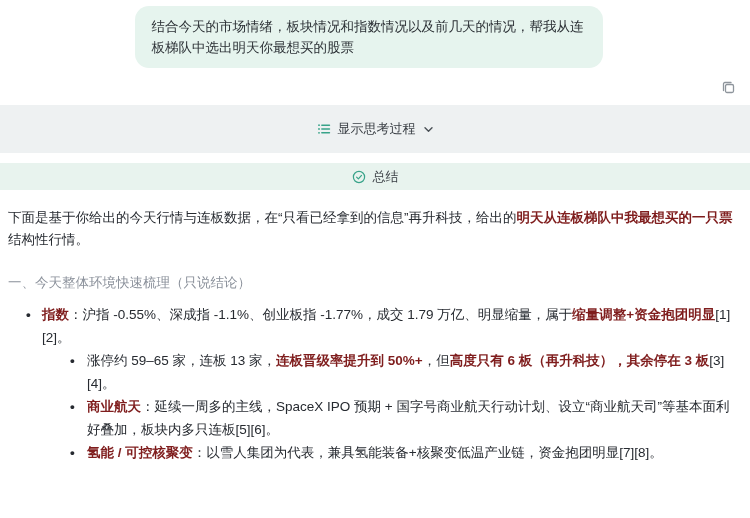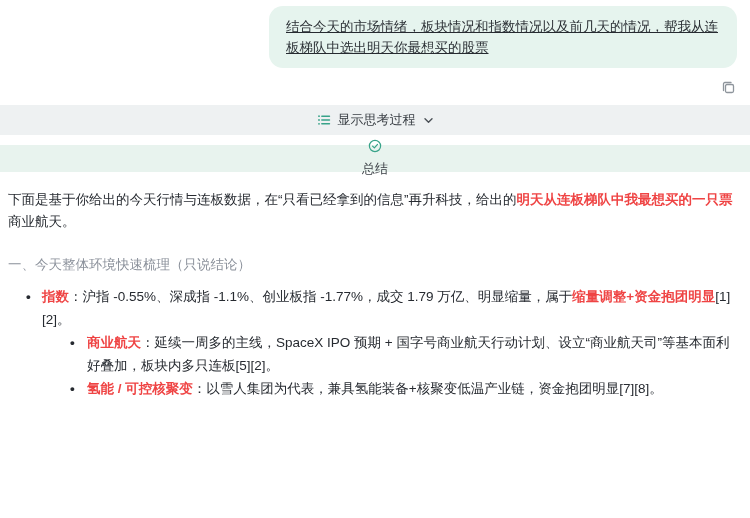--- a/index.html
+++ b/index.html
@@ -15,9 +15,8 @@
   
   .msg-row {
     display: flex;
-    justify-content: flex-end;
+    justify-content: center;
     padding: 6px 13px 0 0;
-    text-decoration: underline;
   }
   .user-bubble {
     background: var(--bubble-bg, #e6f4ee);

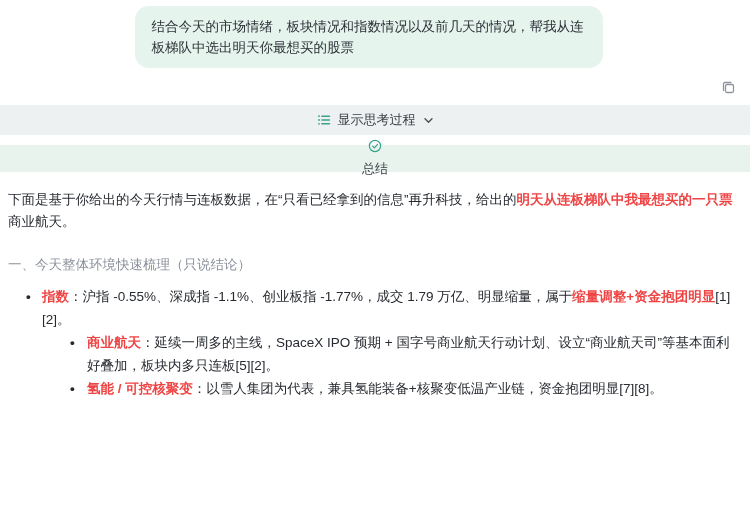--- a/index.html
+++ b/index.html
@@ -50,7 +50,7 @@
   }
   .thinking-strip {
     margin-top: 10px;
-    height: 30px;
+    height: 48px;
     background: var(--thinking-bar-bg, #eef1f2);
   }
   .summary-strip {

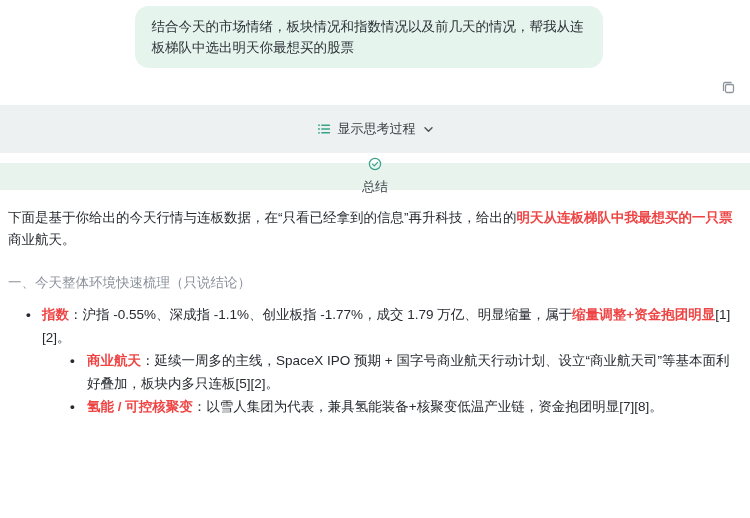--- a/index.html
+++ b/index.html
@@ -57,7 +57,6 @@
     margin-top: 10px;
     height: 27px;
     background: var(--summary-bar-bg, #e8f3ee);
-    flex-direction: column;
   }
   .strip-label {
     font-size: 13px;

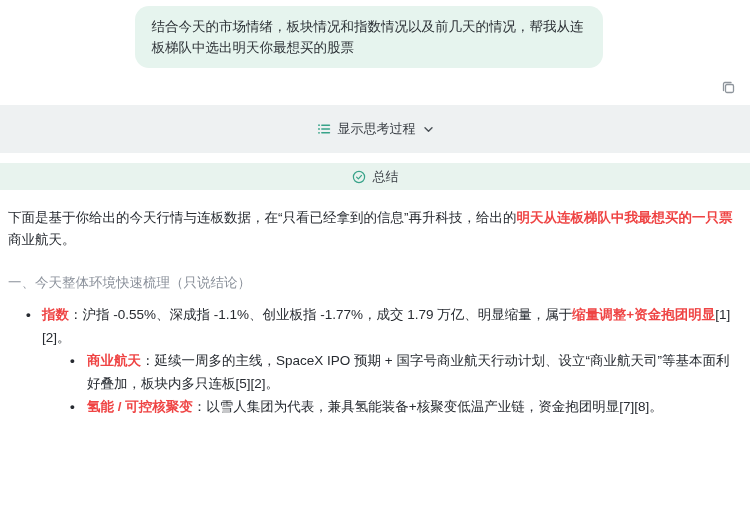--- a/index.html
+++ b/index.html
@@ -71,7 +71,7 @@
     line-height: 22px;
   }
   .intro { margin: 0; }
-  .intro b, .bullet b { font-weight: 700; color: #ef4444; }
+  .intro b, .bullet b { font-weight: 700; color: #7f1d1d; }
   .section-heading {
     margin-top: 20px;
     color: var(--heading-gray, #8b919b);

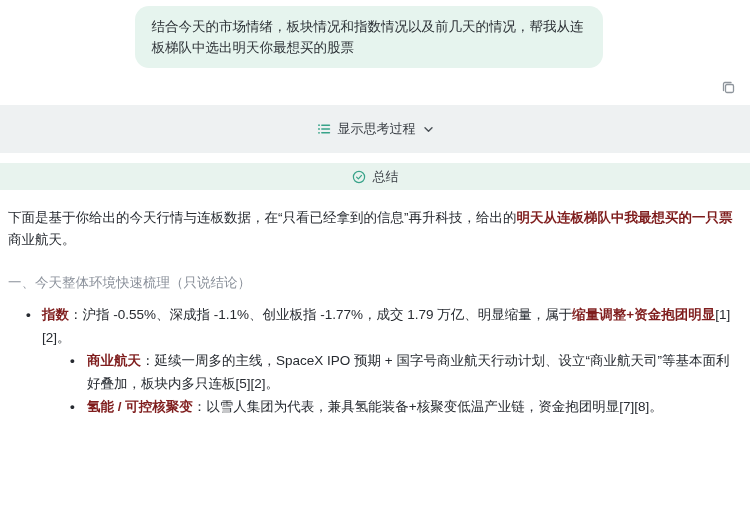--- a/index.html
+++ b/index.html
@@ -140,7 +140,7 @@
 </div>
 
 <div class="content">
-  <p class="intro"><span>下面是基于你给出的今天行情与连板数据，在“只看已经拿到的信息”再升科技，给出的</span><b>明天从连板梯队中我最想买的一只票</b><span>商业航天。</span></p>
+  <p class="intro"><span>下面是基于你给出的今天行情与连板数据，在“只看已经拿到的信息”再升科技，给出的</span><b>明天从连板梯队中我最想买的一只票</b><span>结构性行情。</span></p>
   <div class="section-heading">一、今天整体环境快速梳理（只说结论）</div>
   <div class="bullet-list">
       <div class="bullet lv1"><b>指数</b><span>：沪指 -0.55%、深成指 -1.1%、创业板指 -1.77%，成交 1.79 万亿、明显缩量，属于</span><b>缩量调整+资金抱团明显</b><span>[1][2]。</span></div>

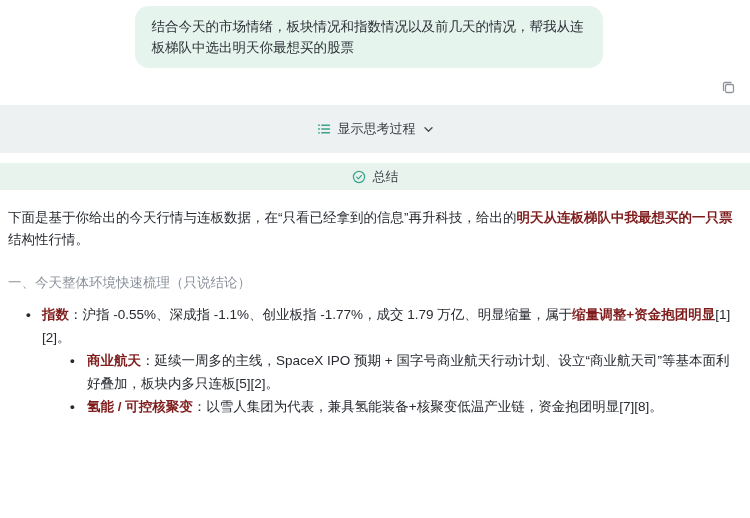--- a/index.html
+++ b/index.html
@@ -144,6 +144,7 @@
   <div class="section-heading">一、今天整体环境快速梳理（只说结论）</div>
   <div class="bullet-list">
       <div class="bullet lv1"><b>指数</b><span>：沪指 -0.55%、深成指 -1.1%、创业板指 -1.77%，成交 1.79 万亿、明显缩量，属于</span><b>缩量调整+资金抱团明显</b><span>[1][2]。</span></div>
+      <div class="bullet lv2"><span>涨停约 59–65 家，连板 13 家，</span><b>连板晋级率提升到 50%+</b><span>，但</span><b>高度只有 6 板（再升科技），其余停在 3 板</b><span>[3][4]。</span></div>
       <div class="bullet lv2"><b>商业航天</b><span>：延续一周多的主线，SpaceX IPO 预期 + 国字号商业航天行动计划、设立“商业航天司”等基本面利好叠加，板块内多只连板[5][2]。</span></div>
       <div class="bullet lv2"><b>氢能 / 可控核聚变</b><span>：以雪人集团为代表，兼具氢能装备+核聚变低温产业链，资金抱团明显[7][8]。</span></div>
     </div>

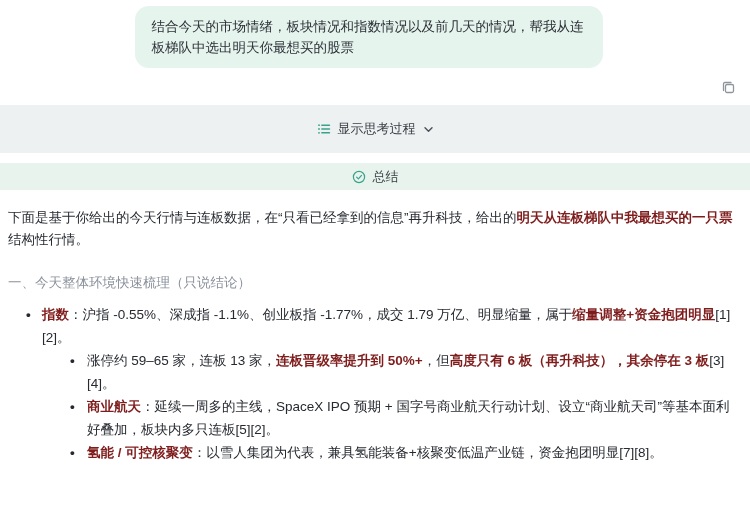--- a/index.html
+++ b/index.html
@@ -145,7 +145,7 @@
   <div class="bullet-list">
       <div class="bullet lv1"><b>指数</b><span>：沪指 -0.55%、深成指 -1.1%、创业板指 -1.77%，成交 1.79 万亿、明显缩量，属于</span><b>缩量调整+资金抱团明显</b><span>[1][2]。</span></div>
       <div class="bullet lv2"><span>涨停约 59–65 家，连板 13 家，</span><b>连板晋级率提升到 50%+</b><span>，但</span><b>高度只有 6 板（再升科技），其余停在 3 板</b><span>[3][4]。</span></div>
-      <div class="bullet lv2"><b>商业航天</b><span>：延续一周多的主线，SpaceX IPO 预期 + 国字号商业航天行动计划、设立“商业航天司”等基本面利好叠加，板块内多只连板[5][2]。</span></div>
+      <div class="bullet lv2"><b>商业航天</b><span>：延续一周多的主线，SpaceX IPO 预期 + 国字号商业航天行动计划、设立“商业航天司”等基本面利好叠加，板块内多只连板[5][6]。</span></div>
       <div class="bullet lv2"><b>氢能 / 可控核聚变</b><span>：以雪人集团为代表，兼具氢能装备+核聚变低温产业链，资金抱团明显[7][8]。</span></div>
     </div>
 </div>

